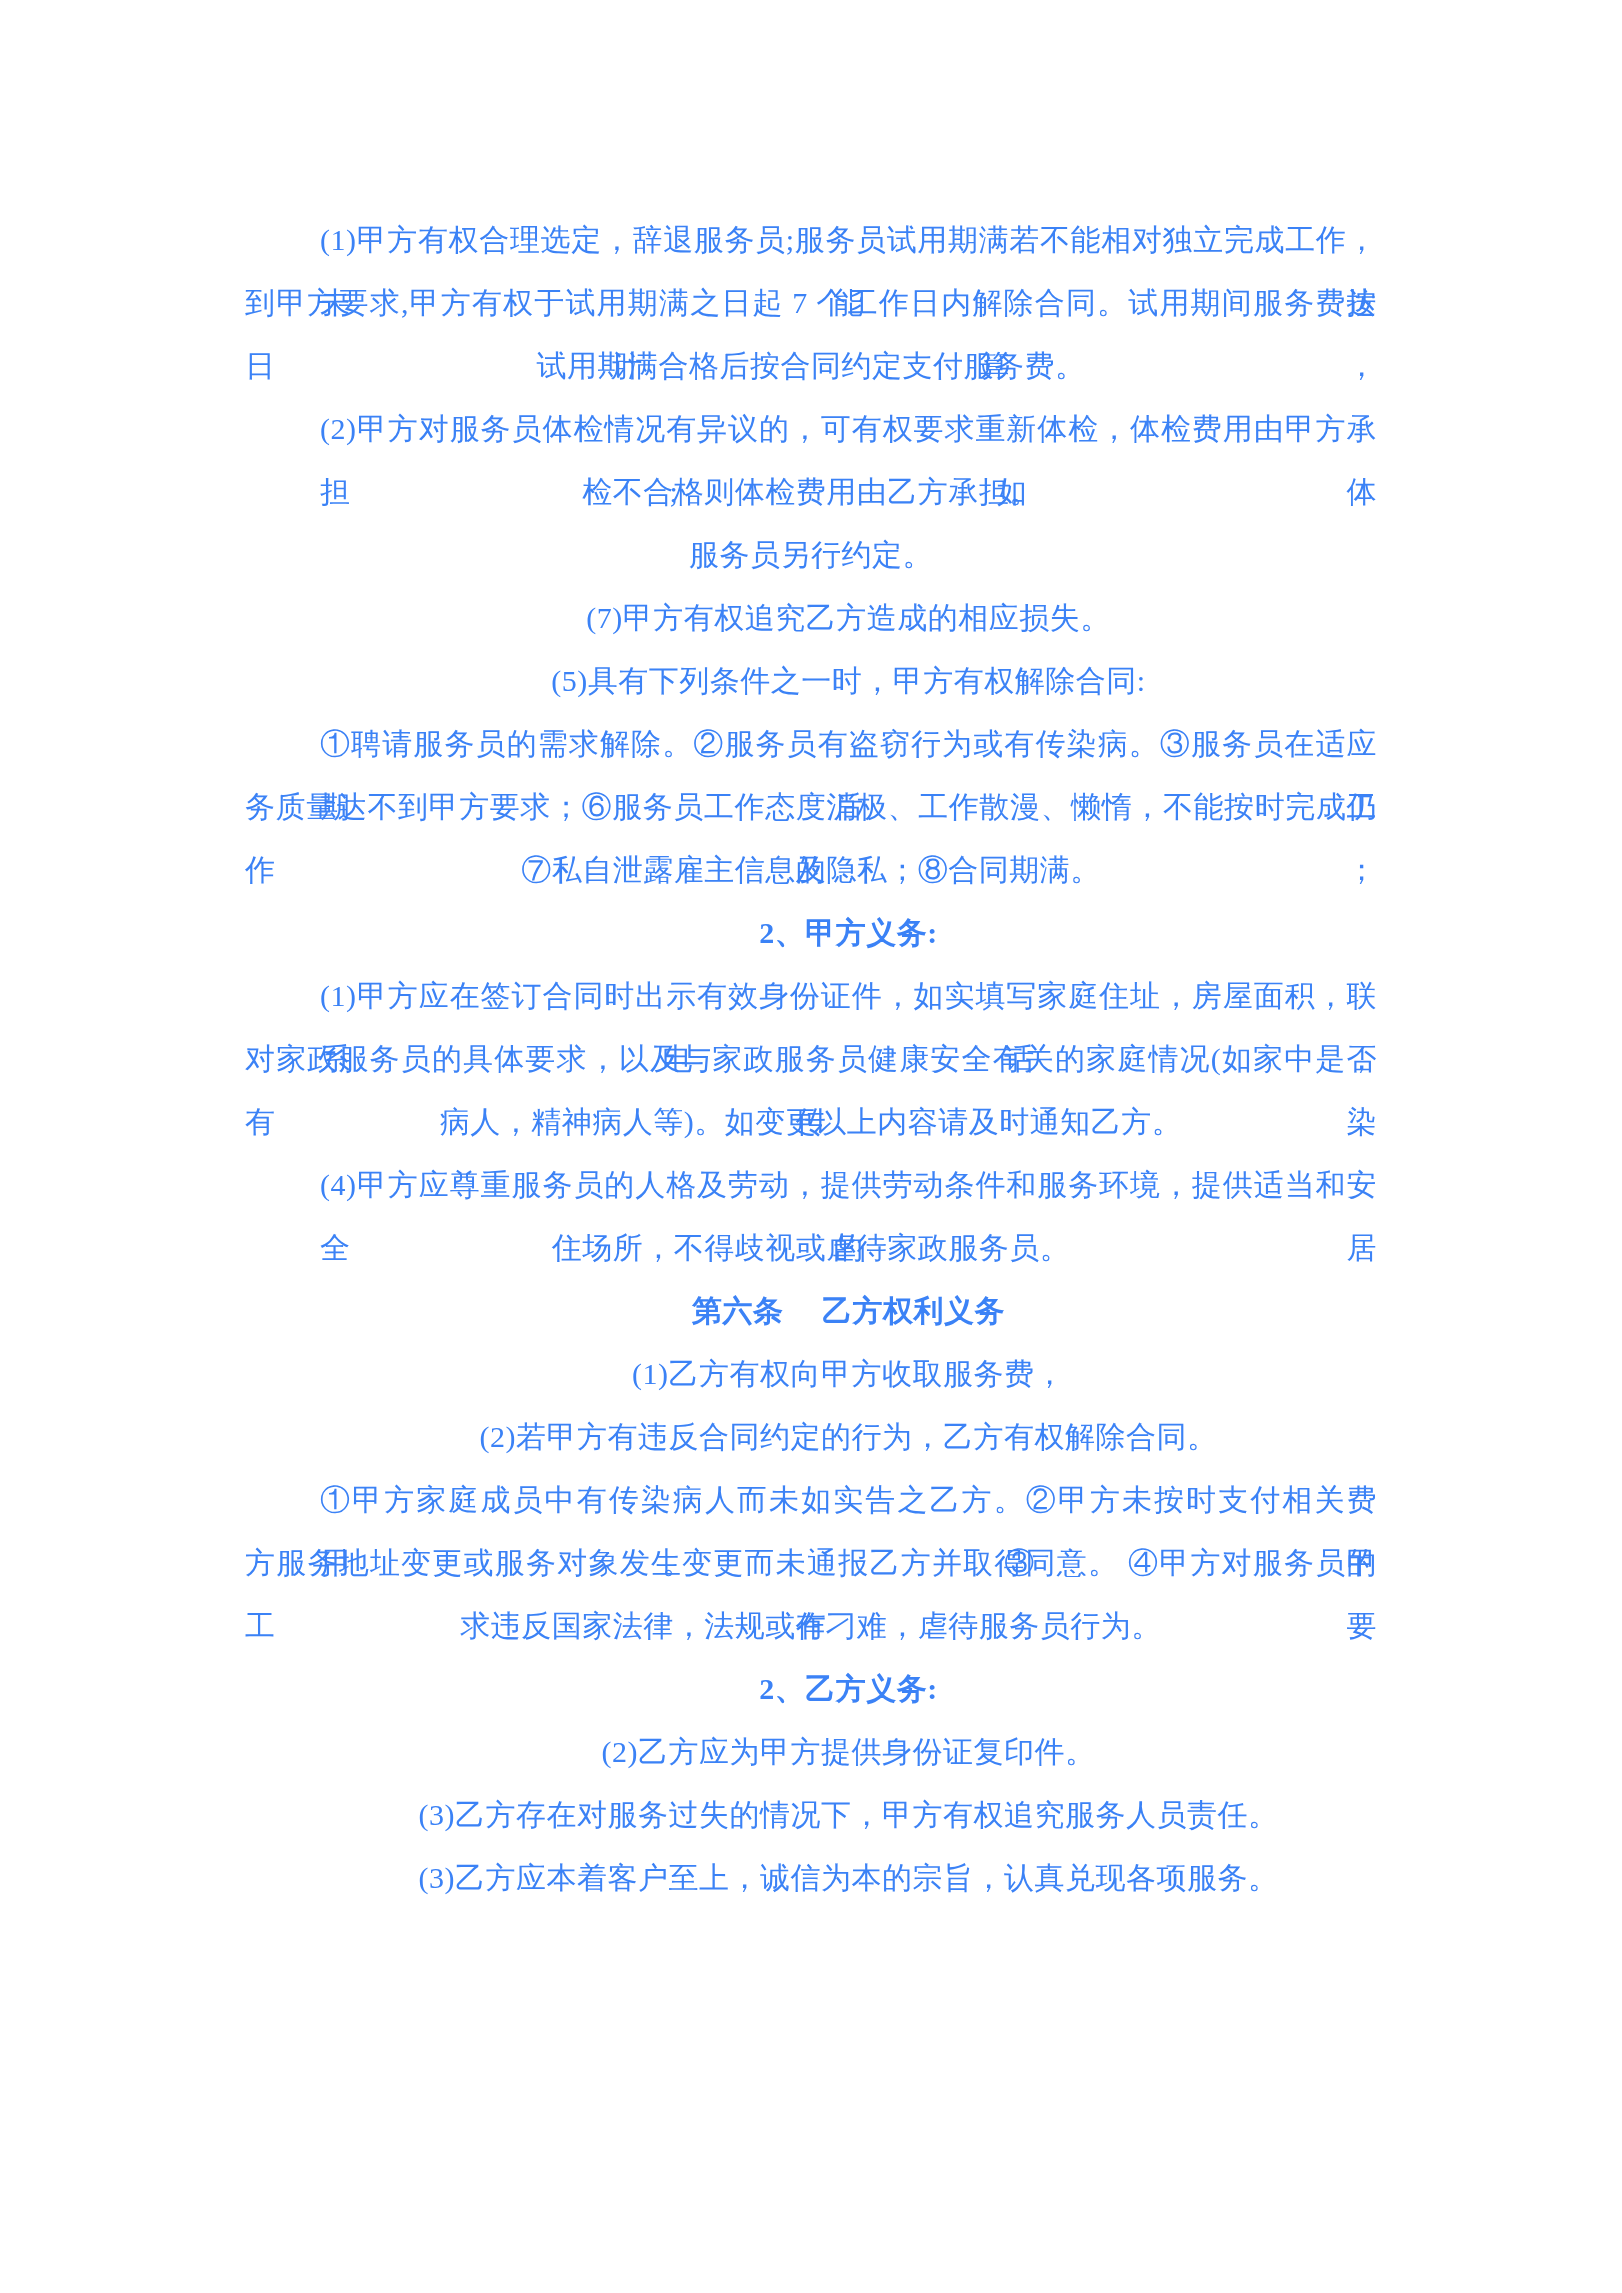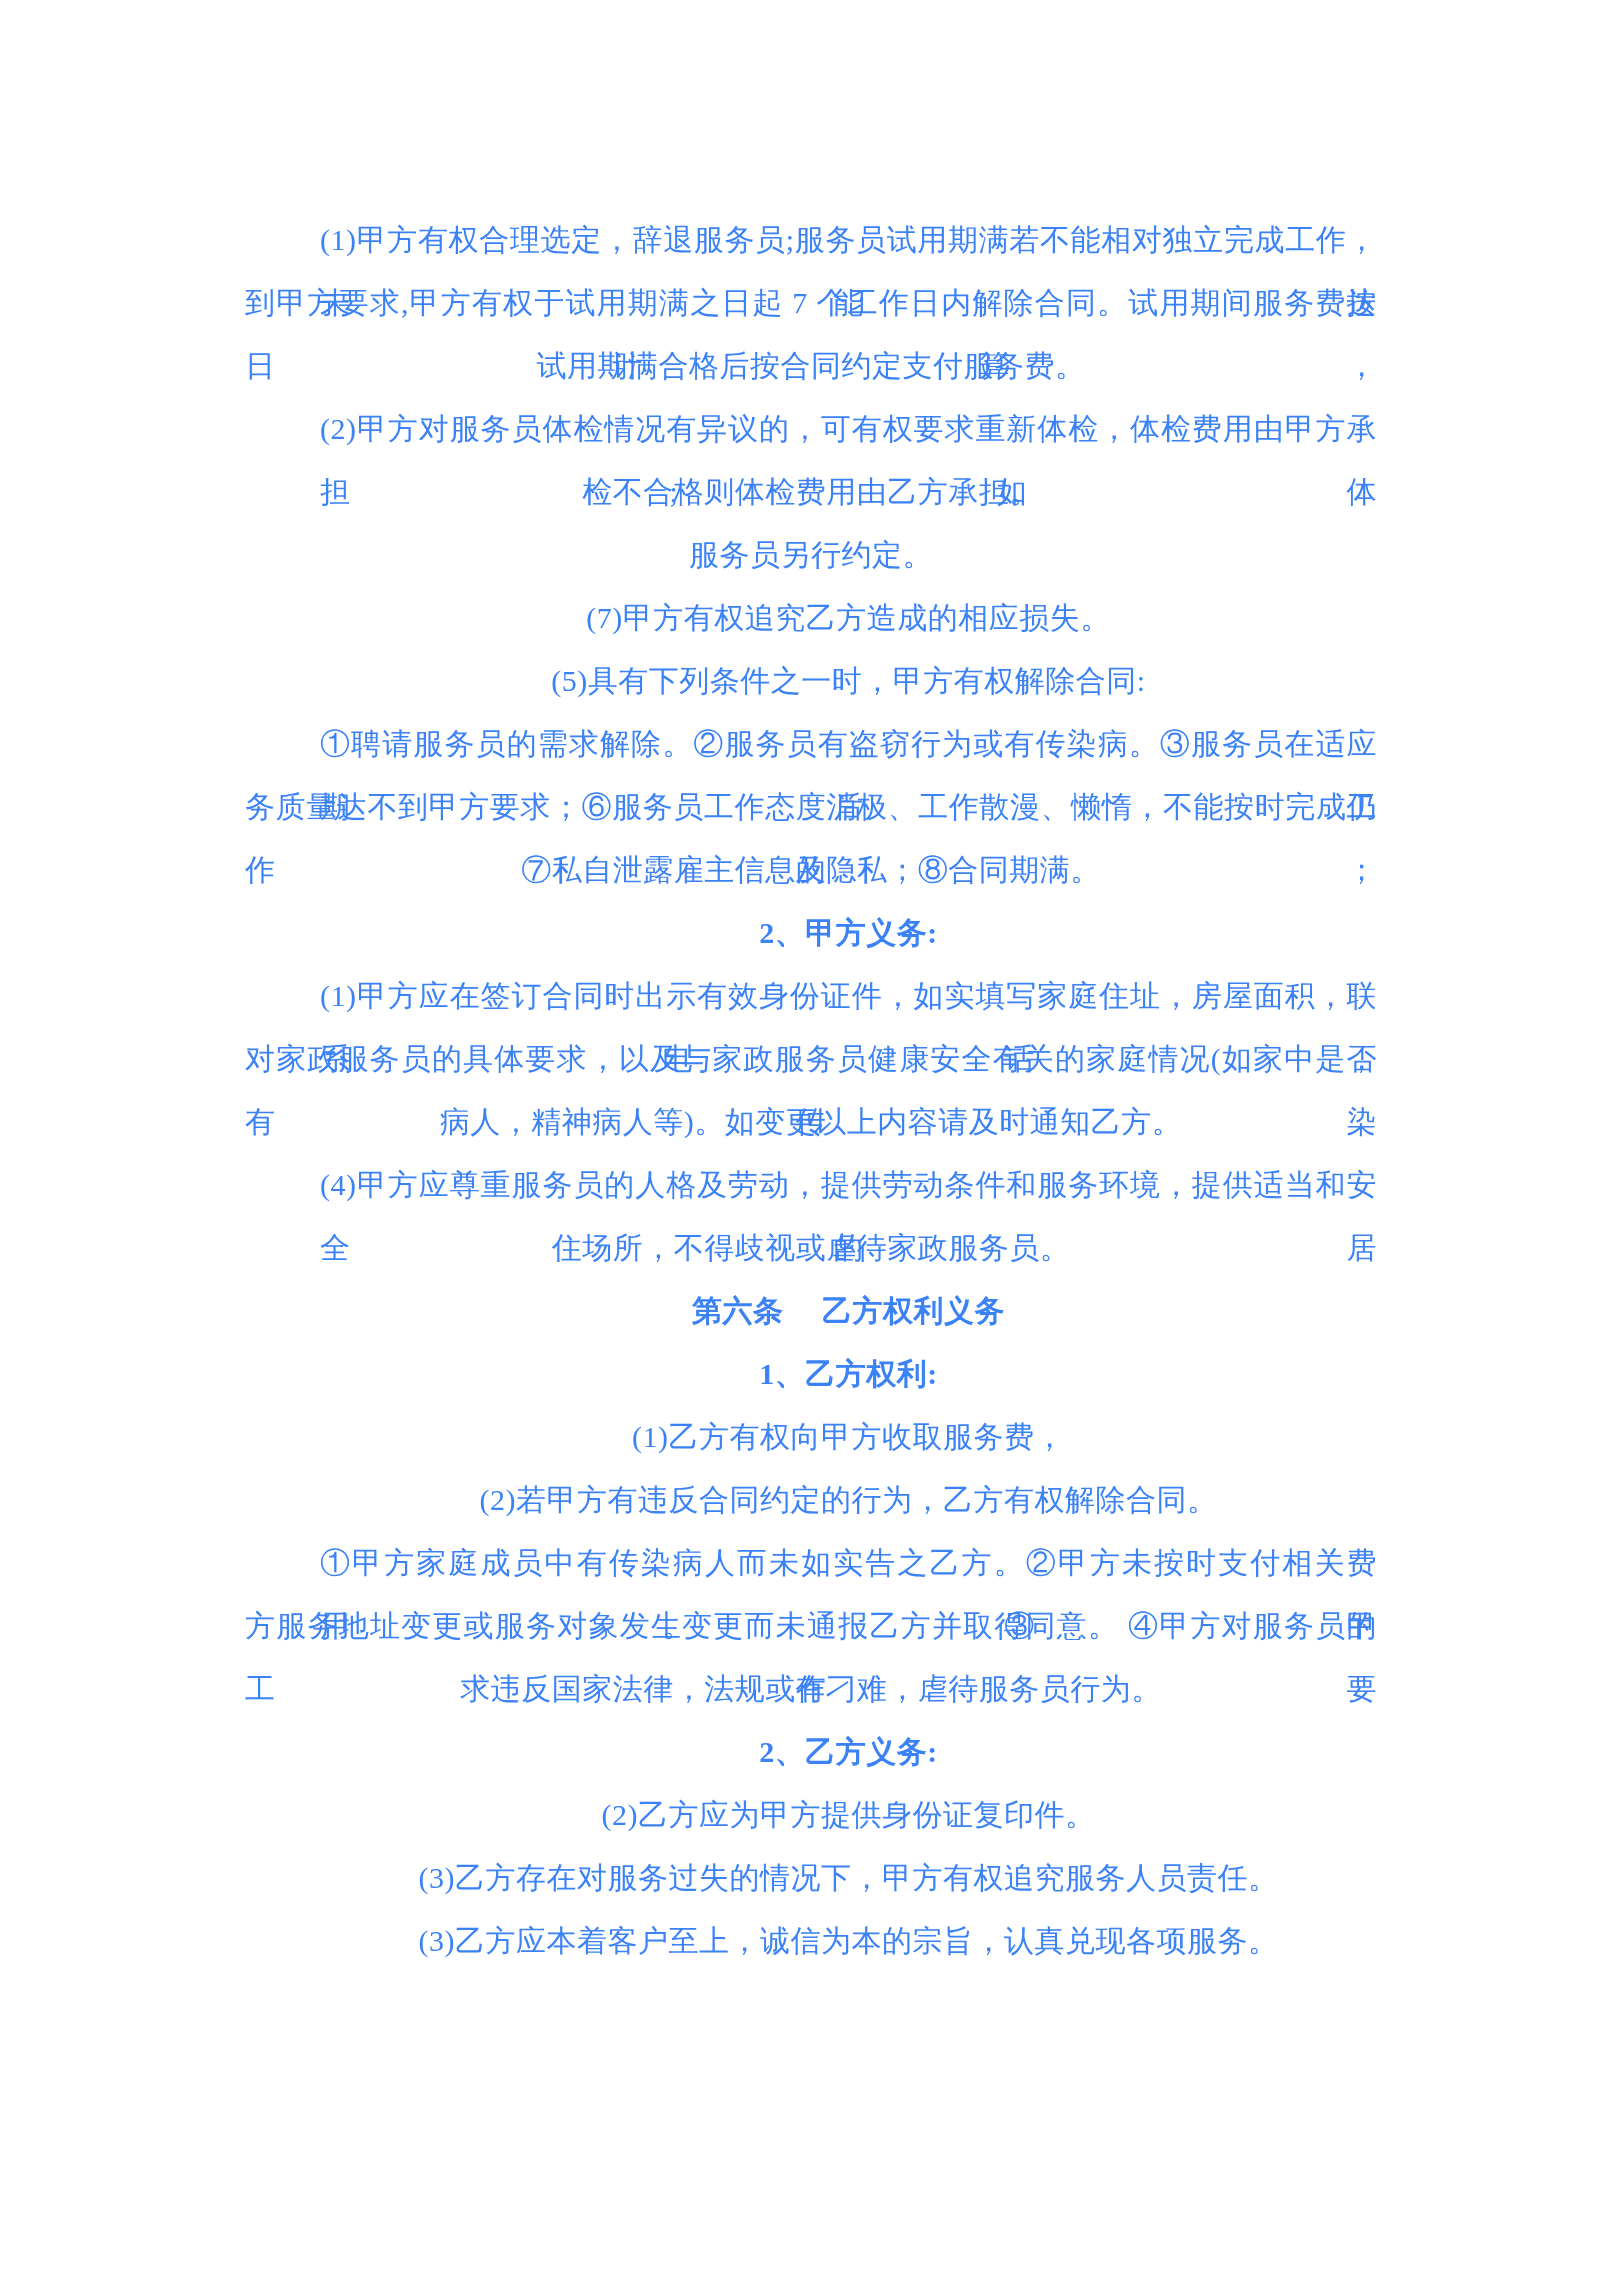--- a/index.html
+++ b/index.html
@@ -64,7 +64,6 @@
       <div class="line indent fill">(4)甲方应尊重服务员的人格及劳动，提供劳动条件和服务环境，提供适当和安全的居</div>
       <div class="line">住场所，不得歧视或虐待家政服务员。</div>
       <div class="line indent bold">第六条　 乙方权利义务</div>
-      <div class="line indent bold">1、乙方权利:</div>
       <div class="line indent">(1)乙方有权向甲方收取服务费，</div>
       <div class="line indent">(2)若甲方有违反合同约定的行为，乙方有权解除合同。</div>
       <div class="line indent fill">①甲方家庭成员中有传染病人而未如实告之乙方。②甲方未按时支付相关费用。③甲</div>

